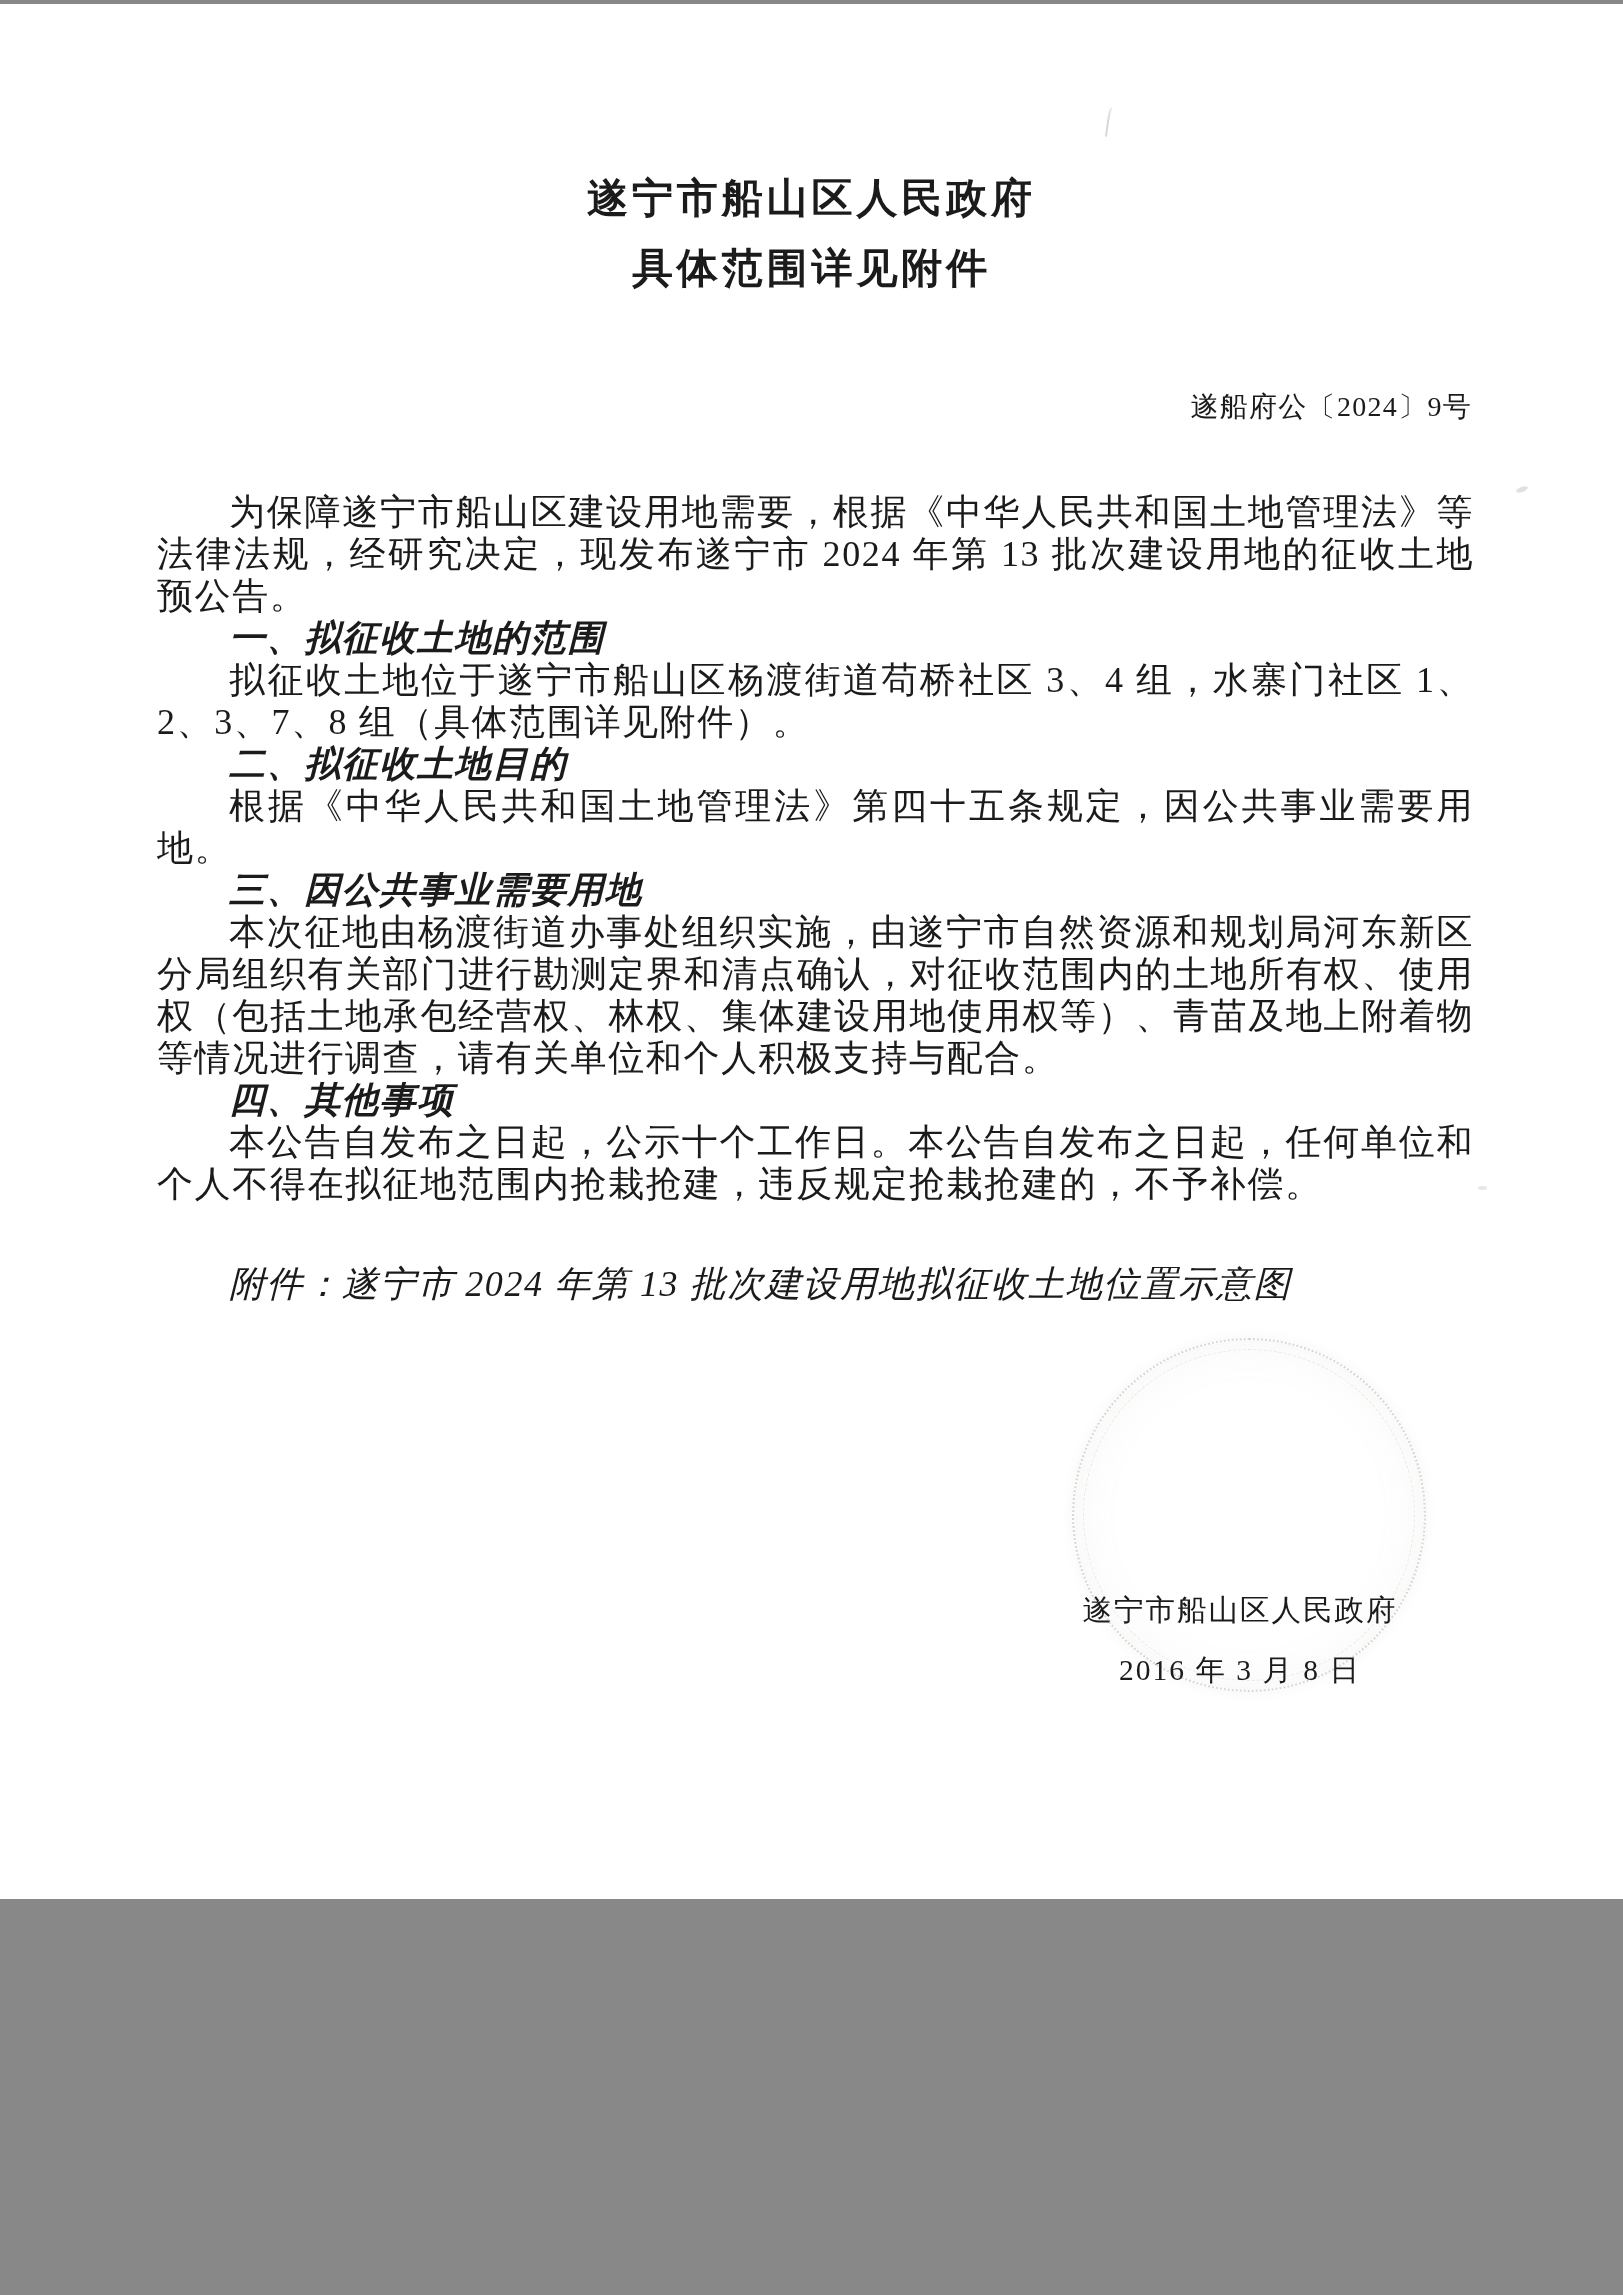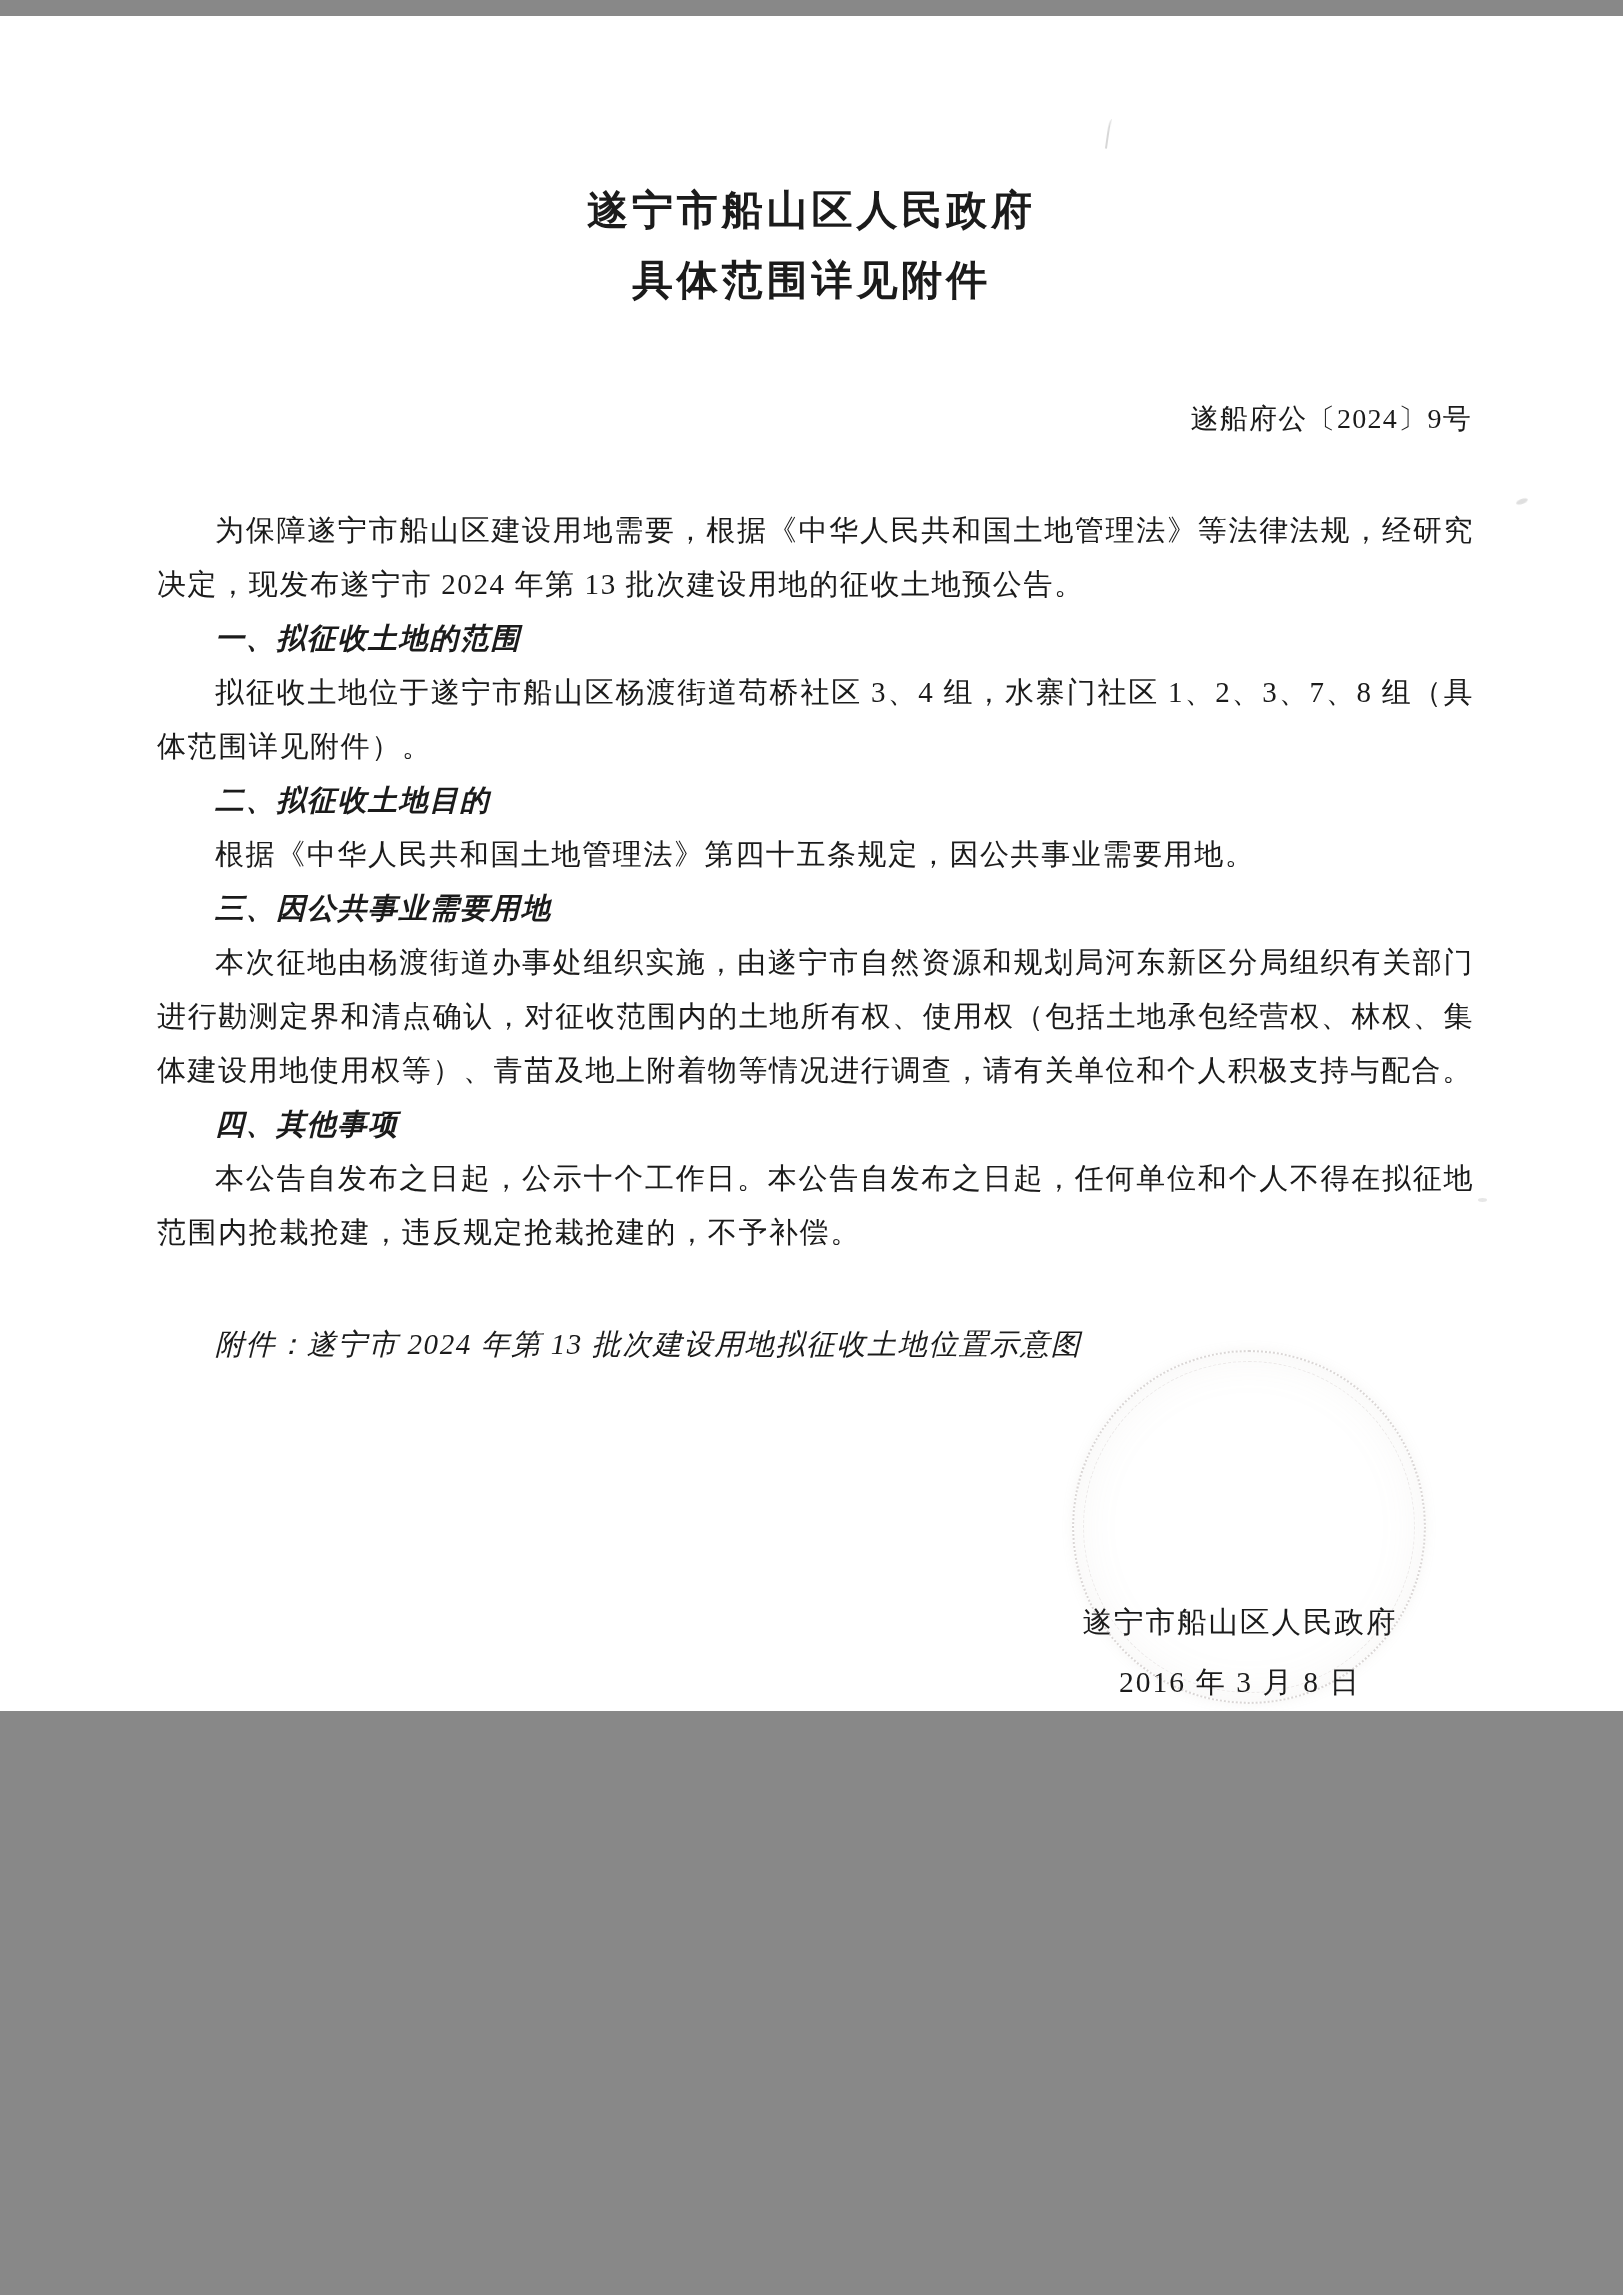--- a/index.html
+++ b/index.html
@@ -7,8 +7,8 @@
   .page{
     position:relative;
     width:1623px;
-    height:1695px;
-    margin:16px auto;
+    height:1895px;
+    margin:4px auto;
     background:#ffffff;
     overflow:hidden;
     font-family:"Liberation Serif","DejaVu Serif",serif;

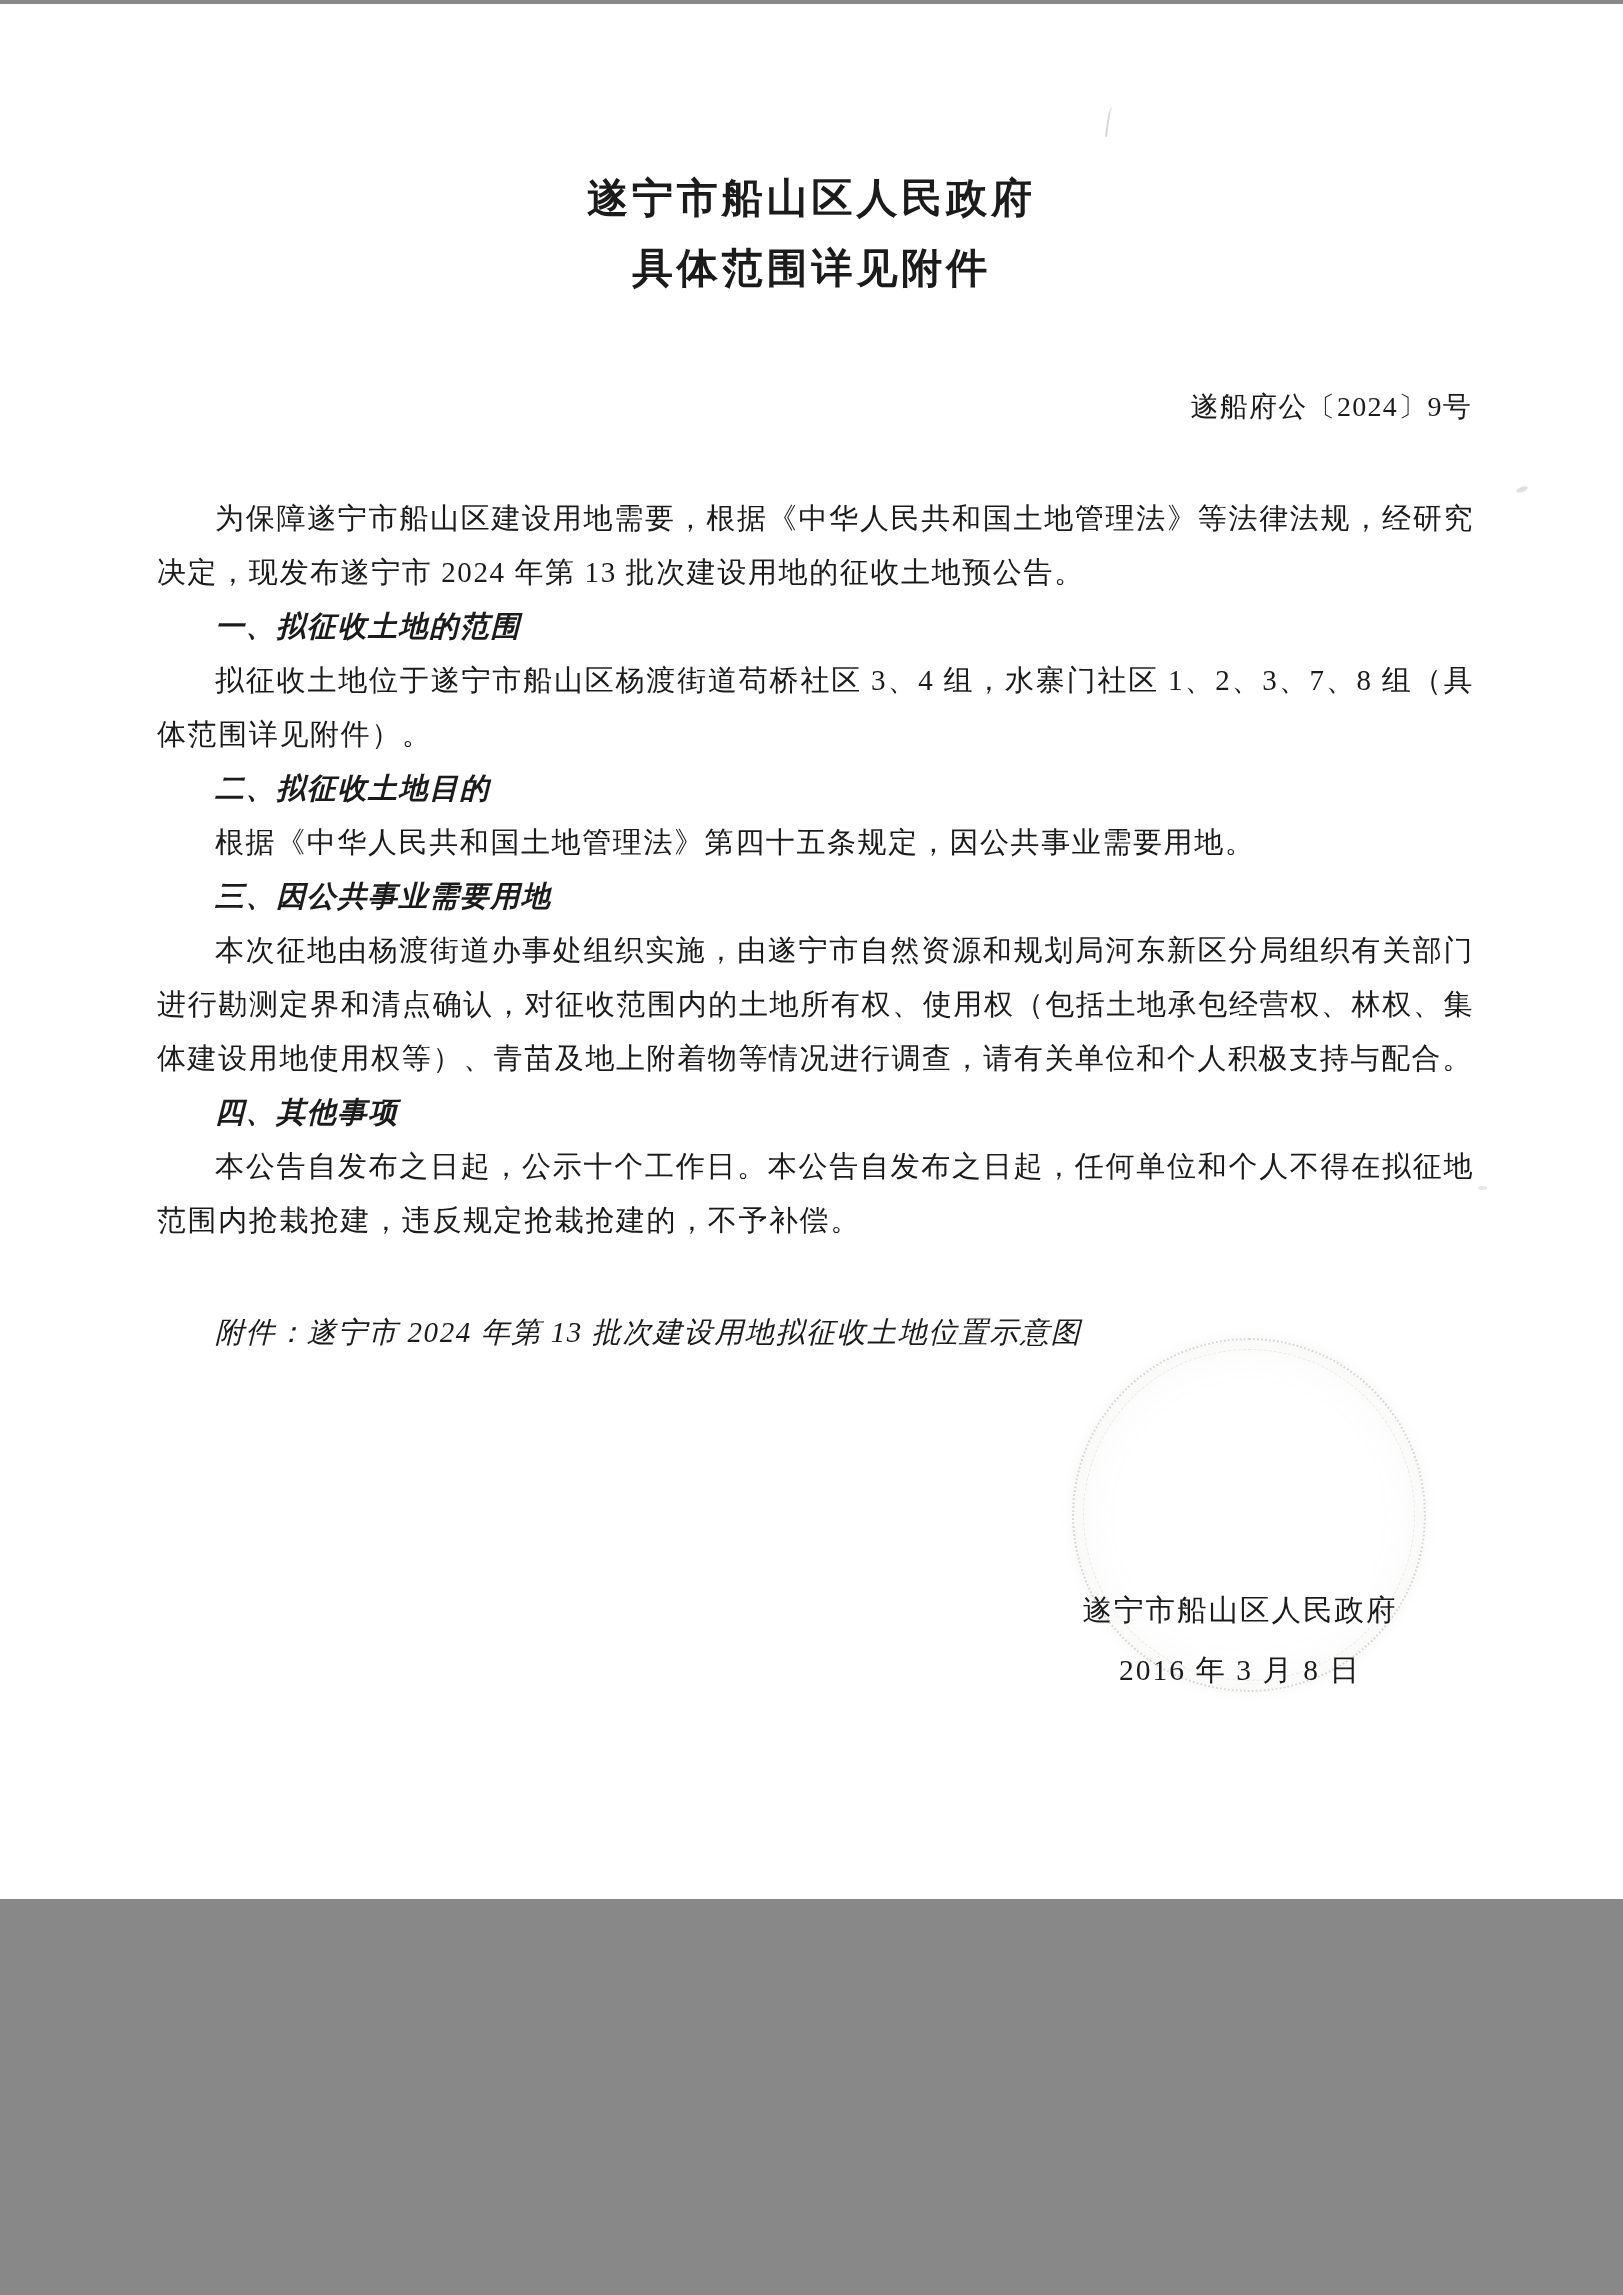--- a/index.html
+++ b/index.html
@@ -47,8 +47,8 @@
     top:487px;
     left:157px;
     width:1317px;
-    font-size:29px;
-    line-height:54px;
+    font-size:36px;
+    line-height:42px;
     letter-spacing:1.6px;
     text-align:justify;
   }

